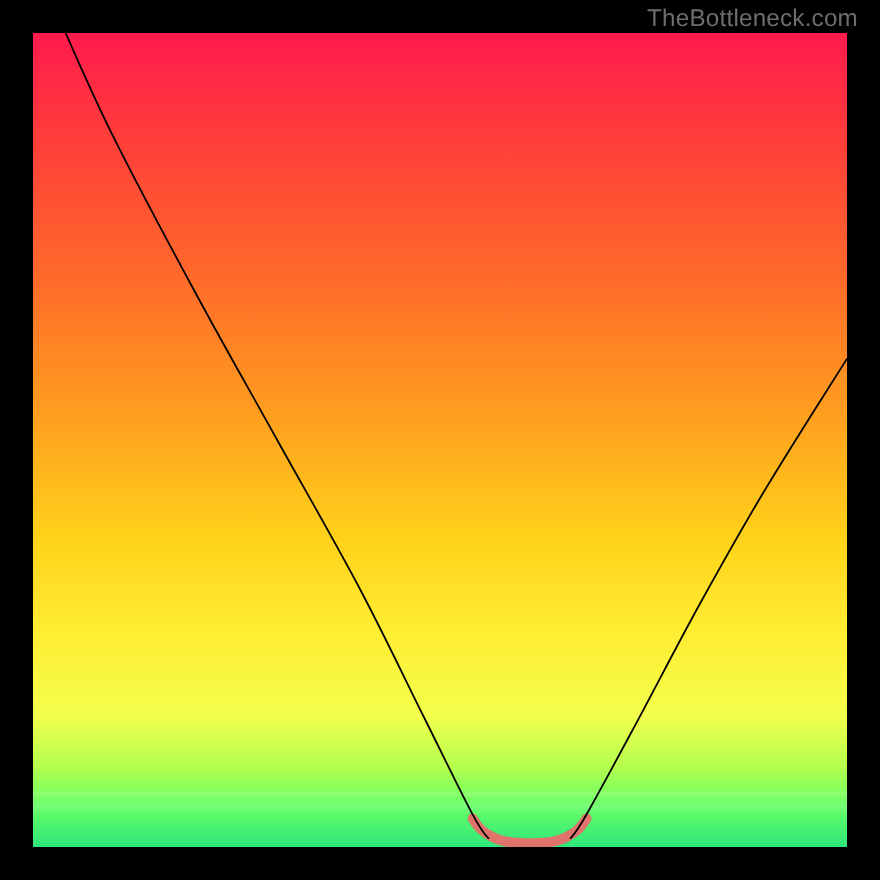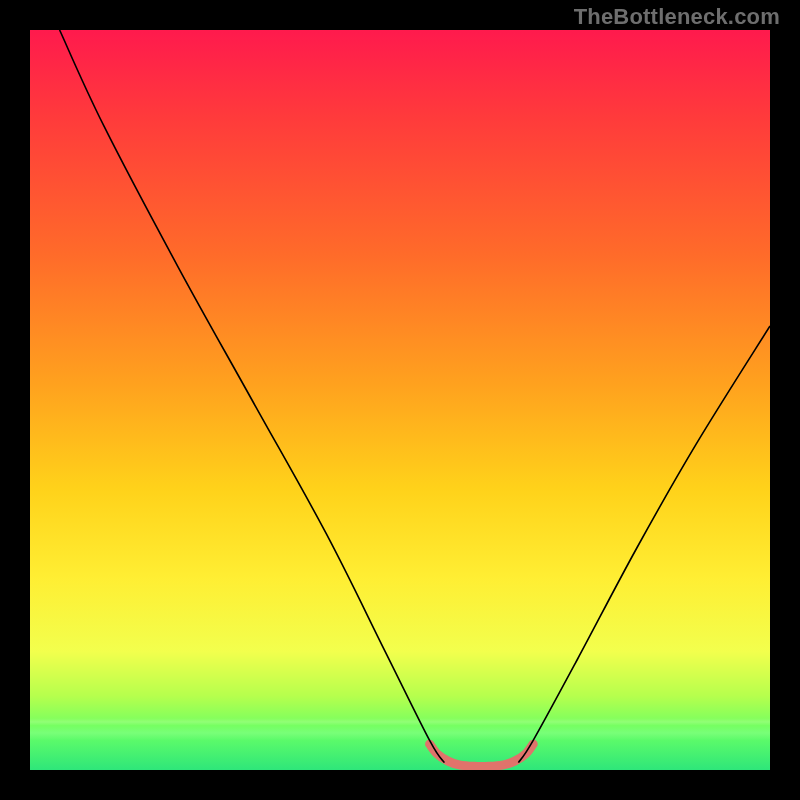--- a/index.html
+++ b/index.html
@@ -63,7 +63,7 @@
     right: 20px;
     font-family: Arial, Helvetica, sans-serif;
     font-size: 22px;
-    font-weight: 700;
+    font-weight: 400;
     color: #6e6e6e;
     letter-spacing: 0.2px;
     user-select: none;

